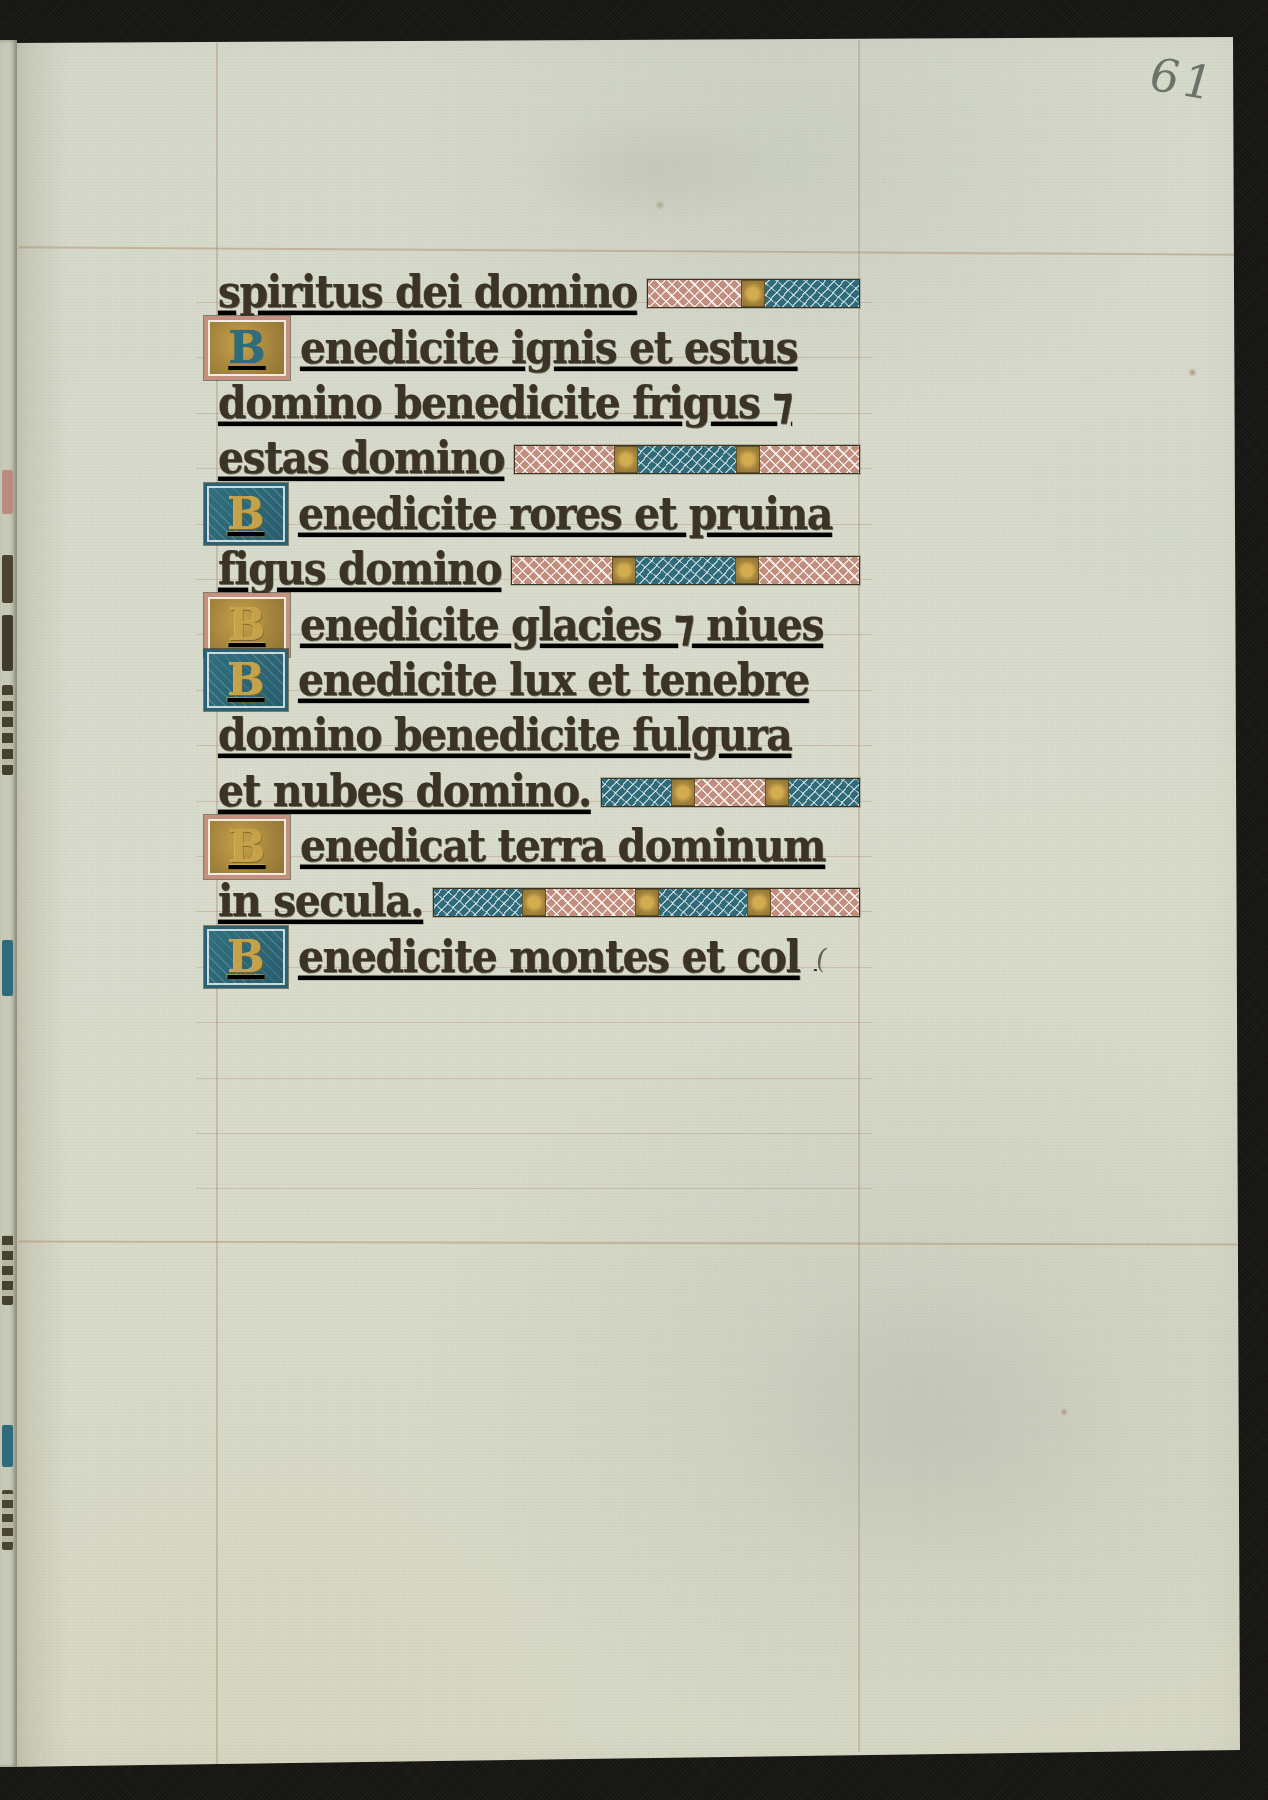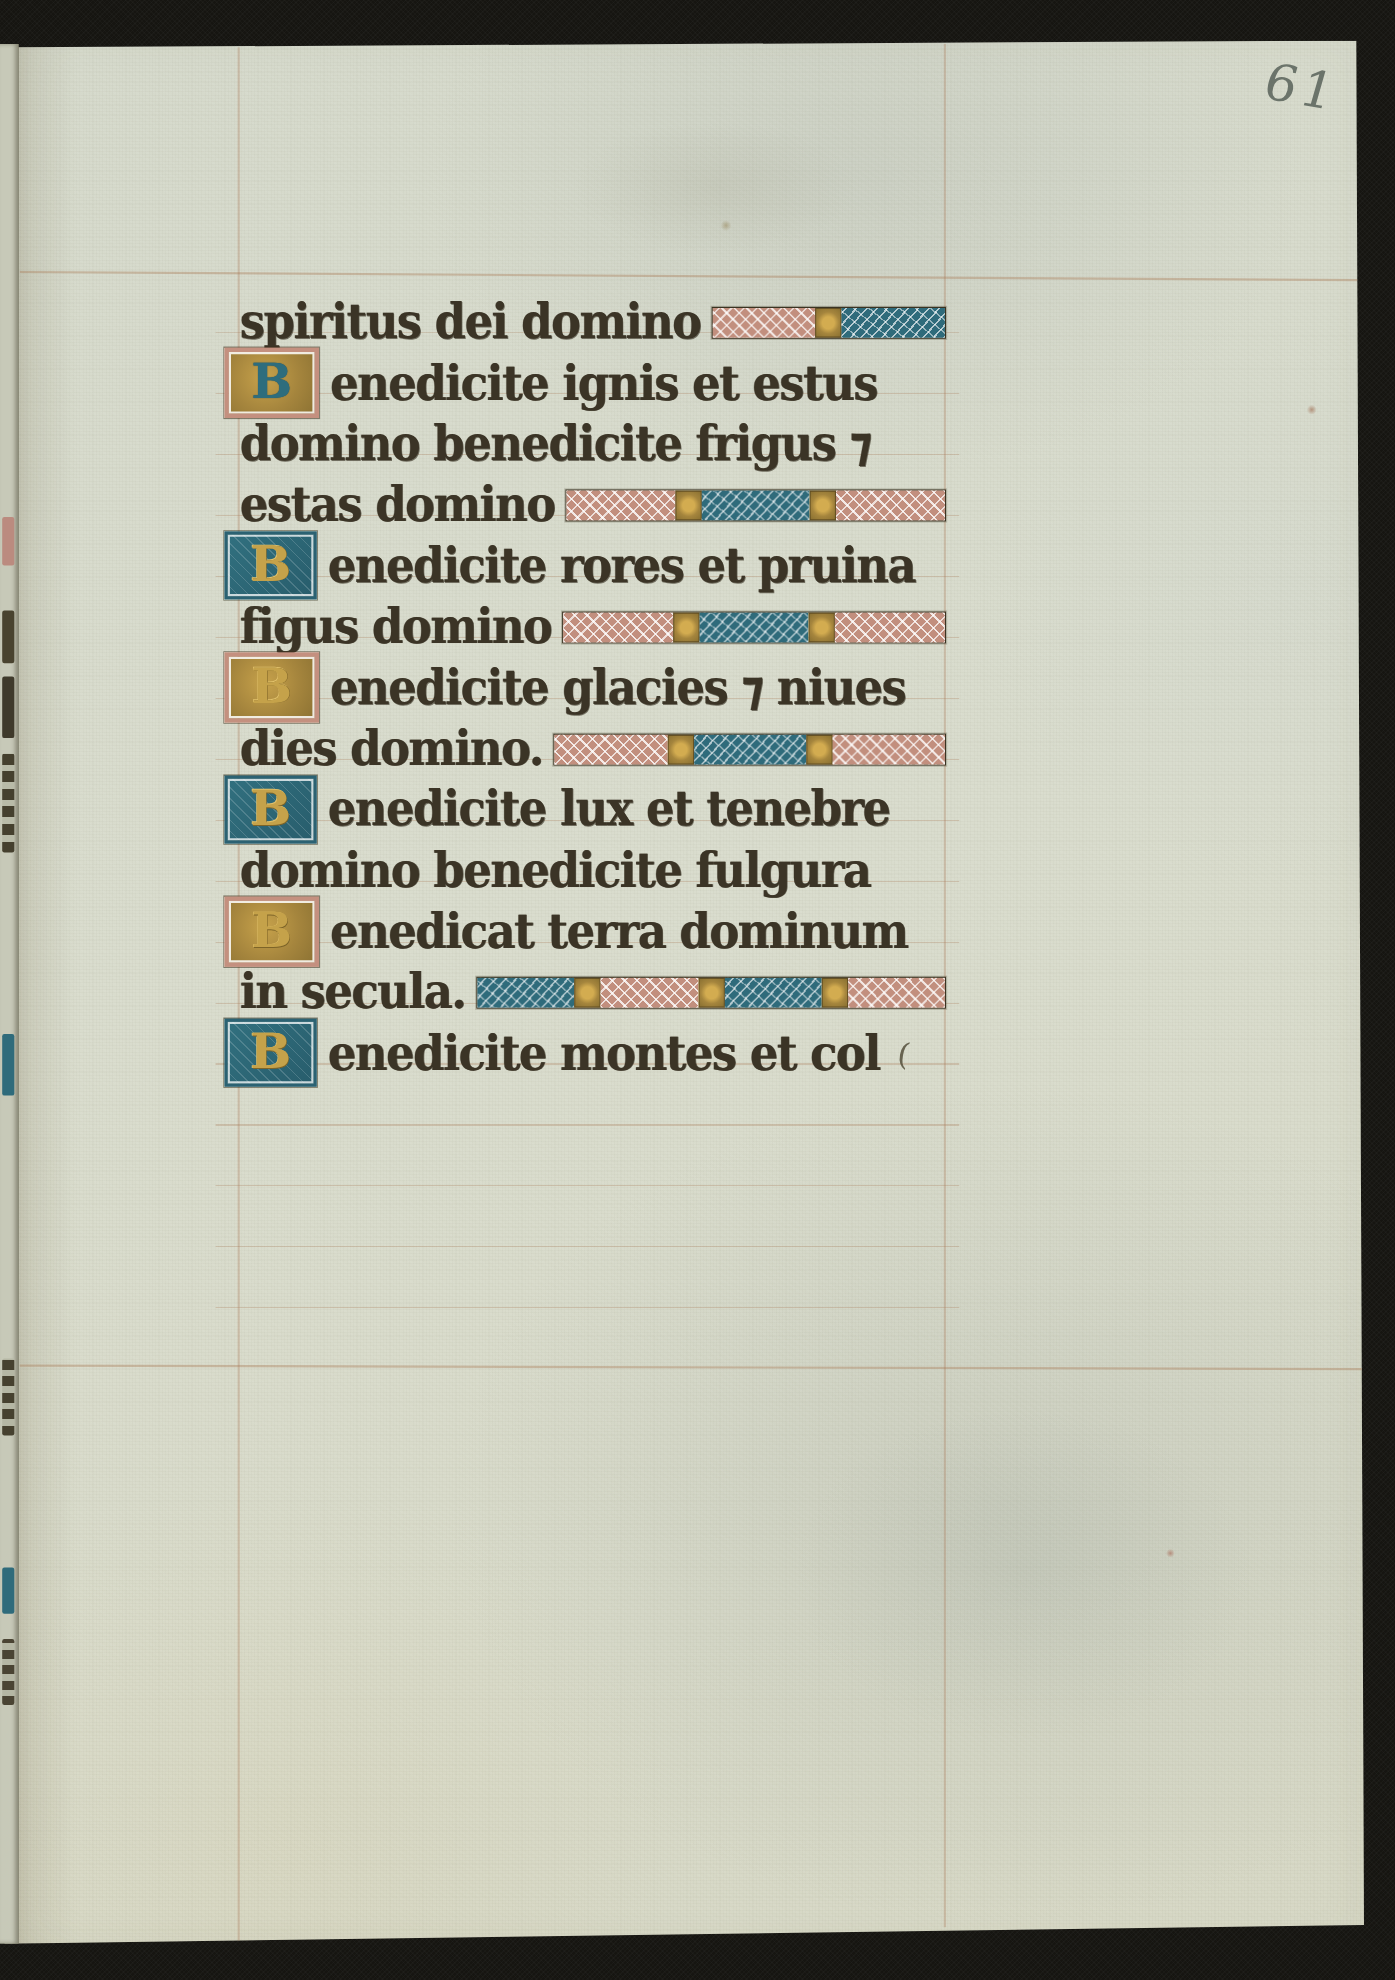--- a/index.html
+++ b/index.html
@@ -64,7 +64,7 @@
 
   
   #text-block{position:absolute;left:218px;top:266px;width:642px;}
-  .row{display:flex;align-items:center;height:55.4px;white-space:nowrap;}
+  .row{display:flex;align-items:center;height:55.4px;white-space:nowrap;text-decoration:underline;}
   .gothic{
     font-family:"DejaVu Serif","DejaVu Sans",serif;font-weight:bold;
     font-size:41px;letter-spacing:-1.5px;color:#3b3426;line-height:1;

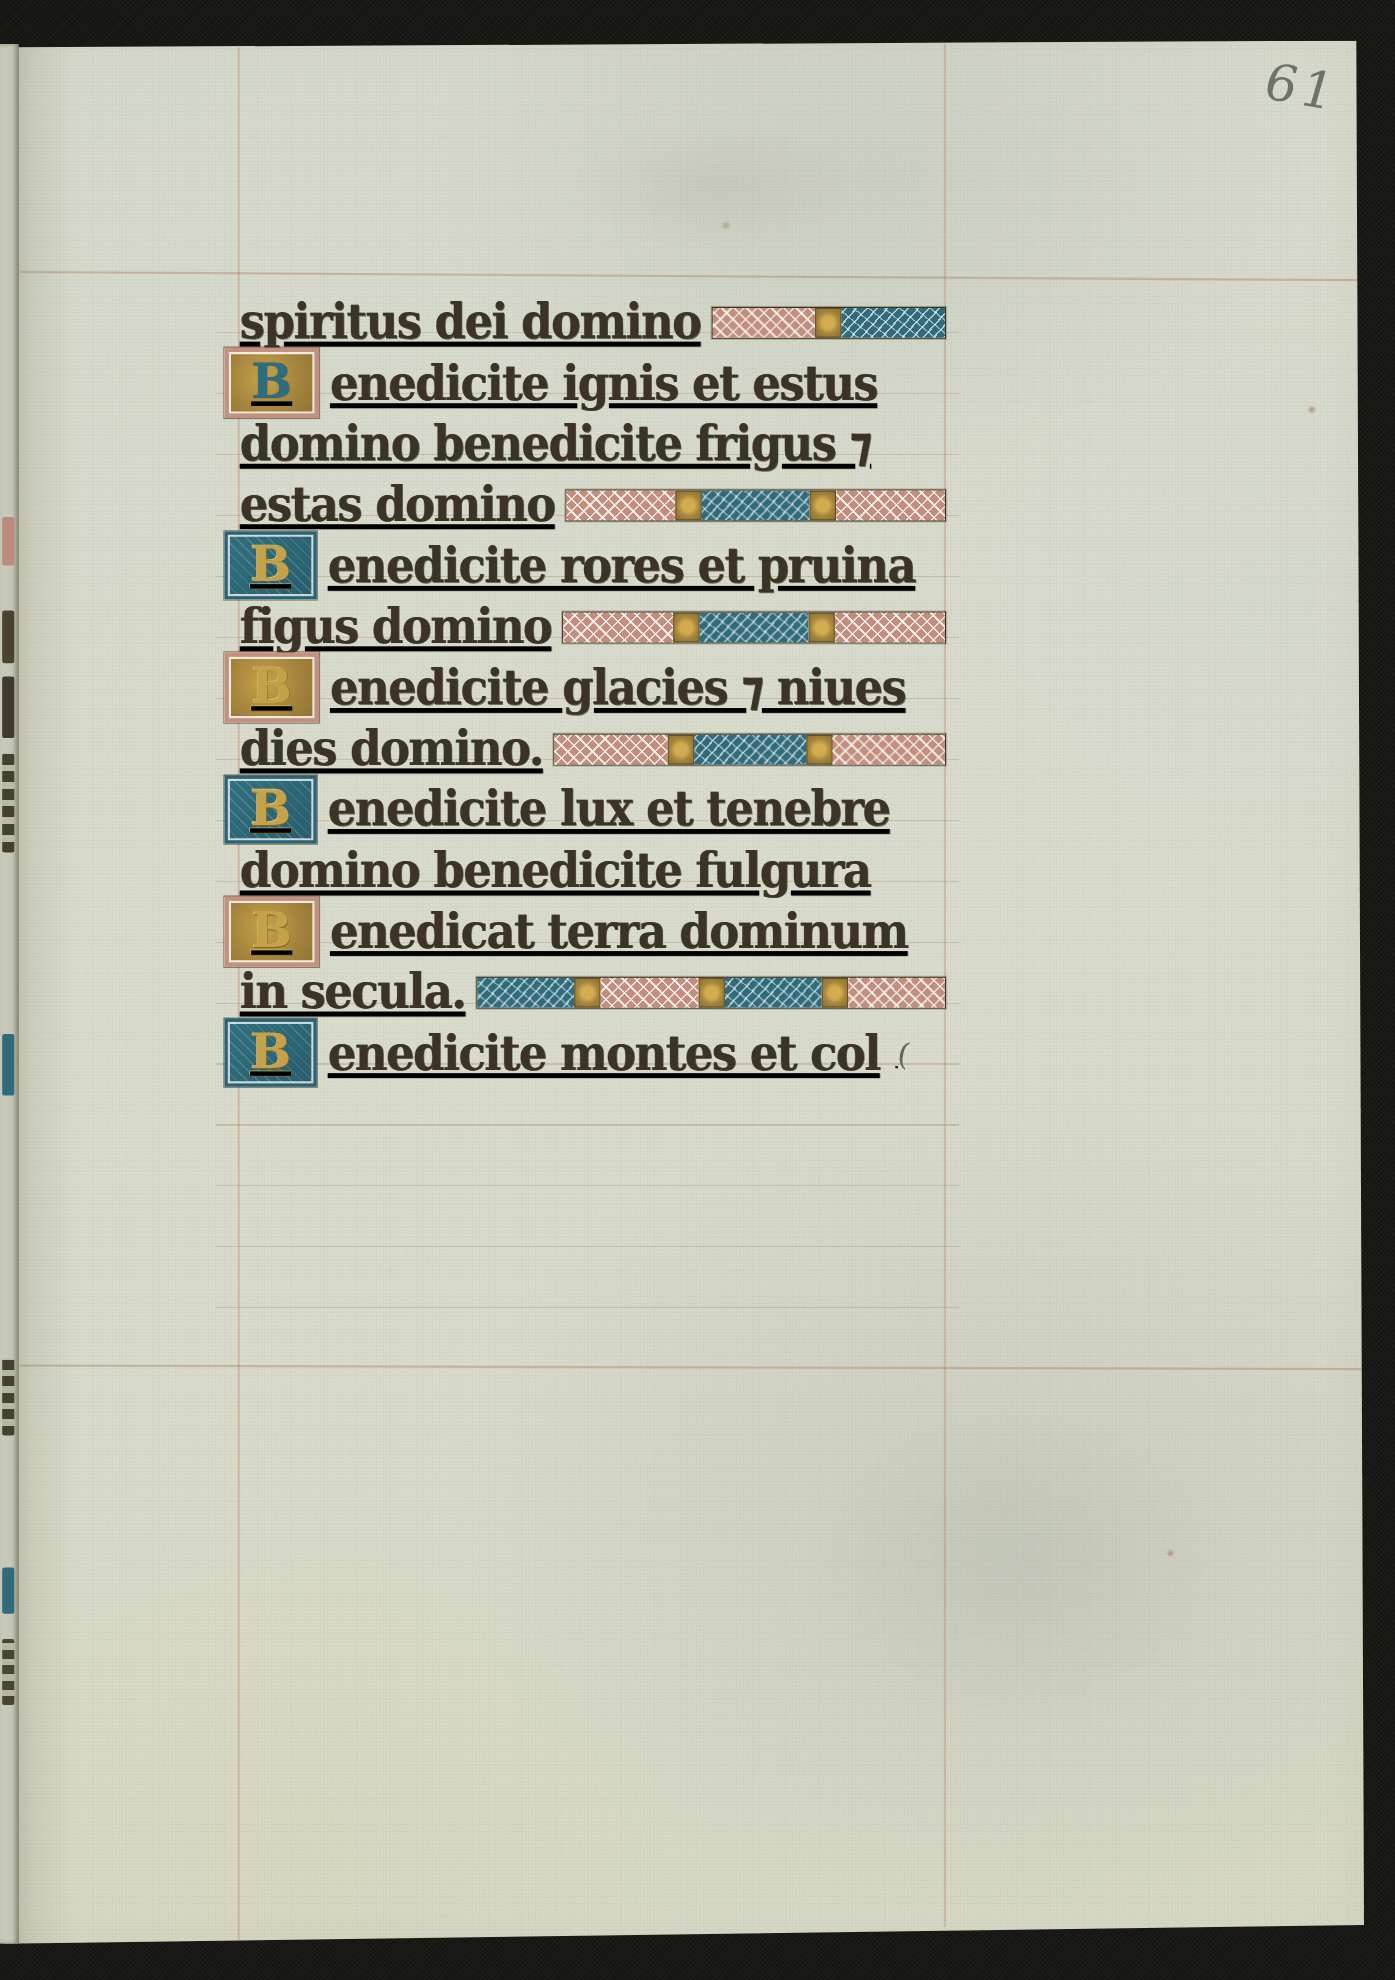--- a/index.html
+++ b/index.html
@@ -187,16 +187,6 @@
         <span class="gothic">enedicite glacies ⁊ niues</span>
       </div>
       <div class="row">
-        <span class="gothic">dies domino.</span>
-        <div class="filler">
-          <div class="seg seg-rose"></div>
-          <div class="seg seg-gold"></div>
-          <div class="seg seg-teal"></div>
-          <div class="seg seg-gold"></div>
-          <div class="seg seg-rose"></div>
-        </div>
-      </div>
-      <div class="row">
         <div class="initial frame-teal">
           <span class="letter letter-gold">B</span>
         </div>

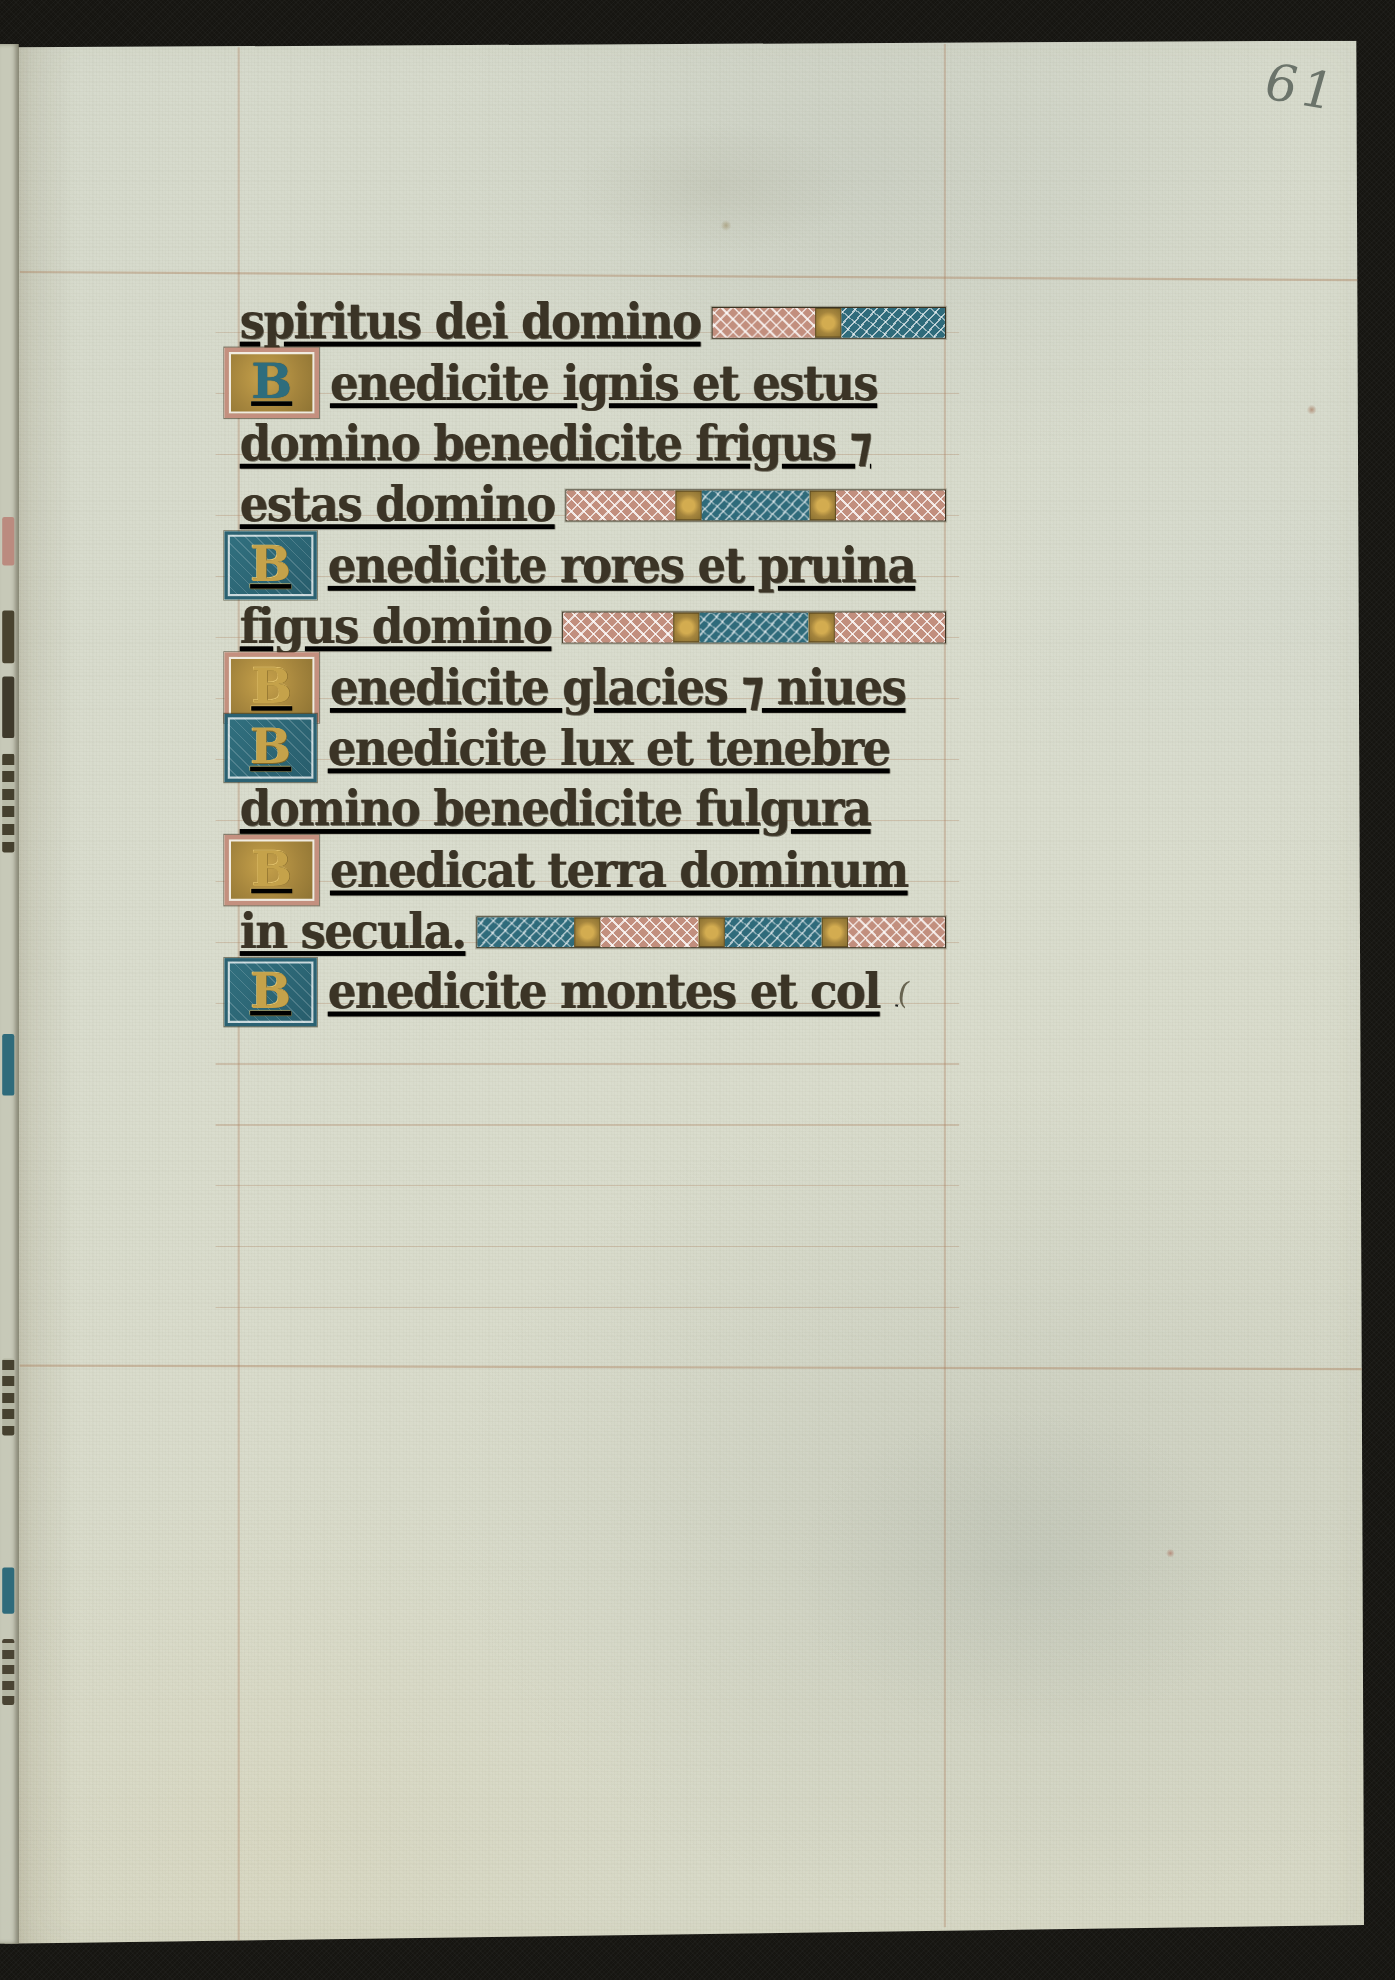--- a/index.html
+++ b/index.html
@@ -196,6 +196,16 @@
         <span class="gothic">domino benedicite fulgura</span>
       </div>
       <div class="row">
+        <span class="gothic">et nubes domino.</span>
+        <div class="filler">
+          <div class="seg seg-teal"></div>
+          <div class="seg seg-gold"></div>
+          <div class="seg seg-rose"></div>
+          <div class="seg seg-gold"></div>
+          <div class="seg seg-teal"></div>
+        </div>
+      </div>
+      <div class="row">
         <div class="initial frame-rose">
           <span class="letter letter-gold">B</span>
         </div>

